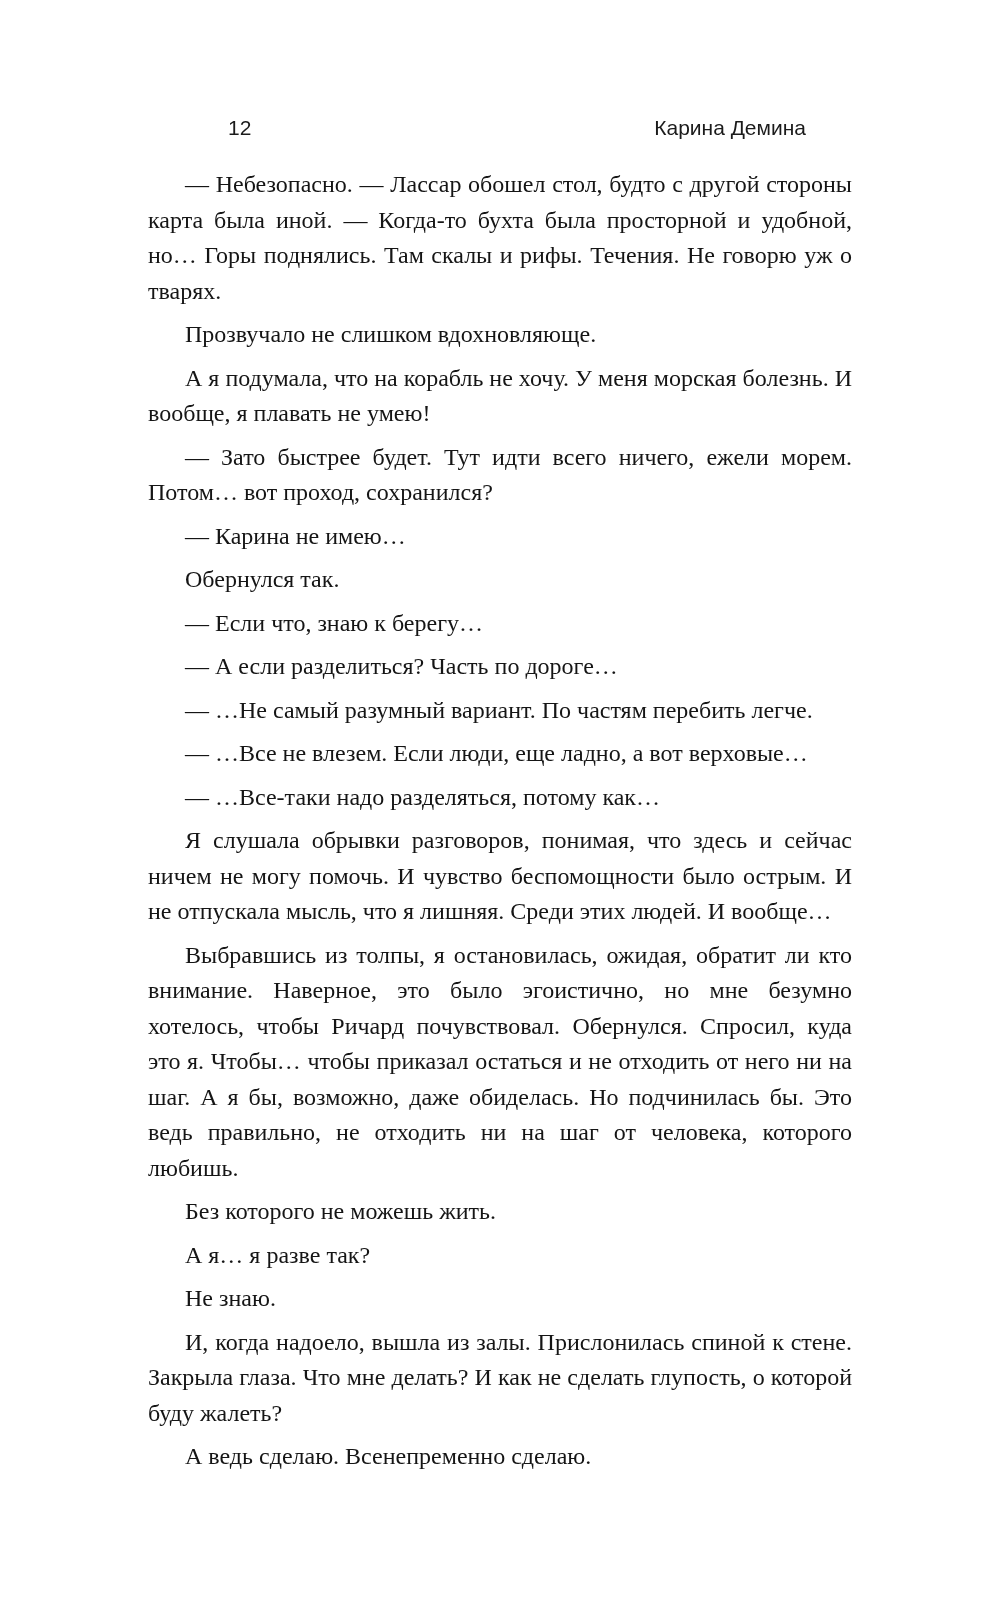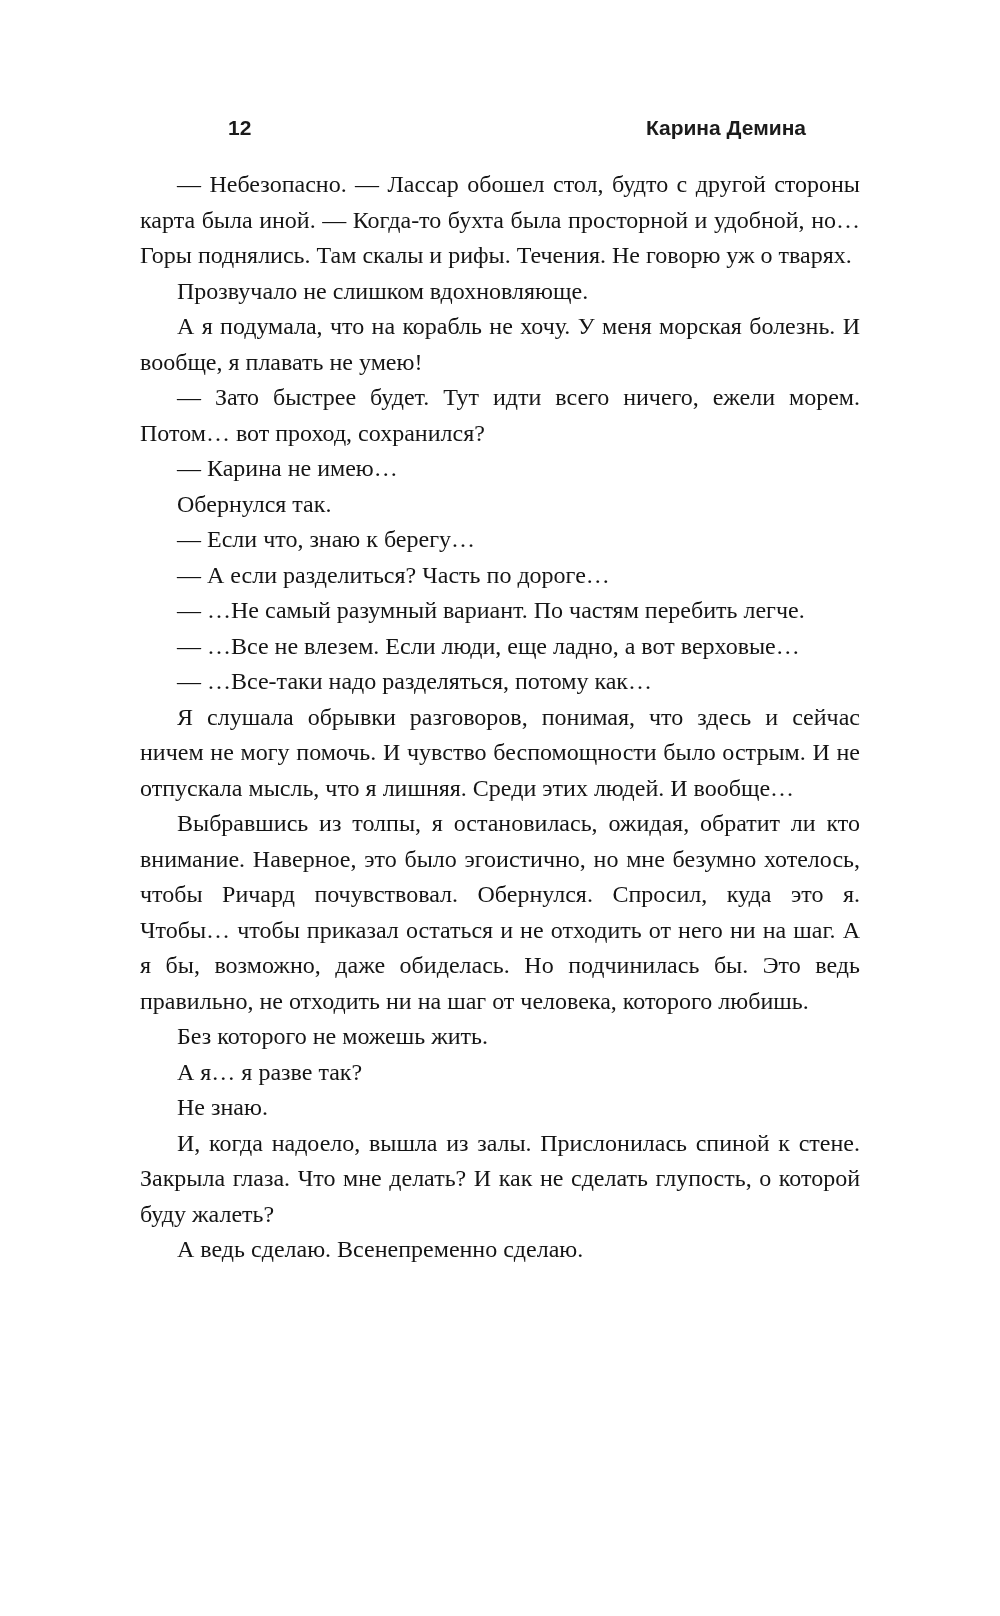--- a/index.html
+++ b/index.html
@@ -26,7 +26,6 @@
     font-size: 21px;
     color: #1b1b1b;
     margin-bottom: 27px;
-    font-weight: bold;
   }
   .page-header .page-number {
     margin-left: 88px;

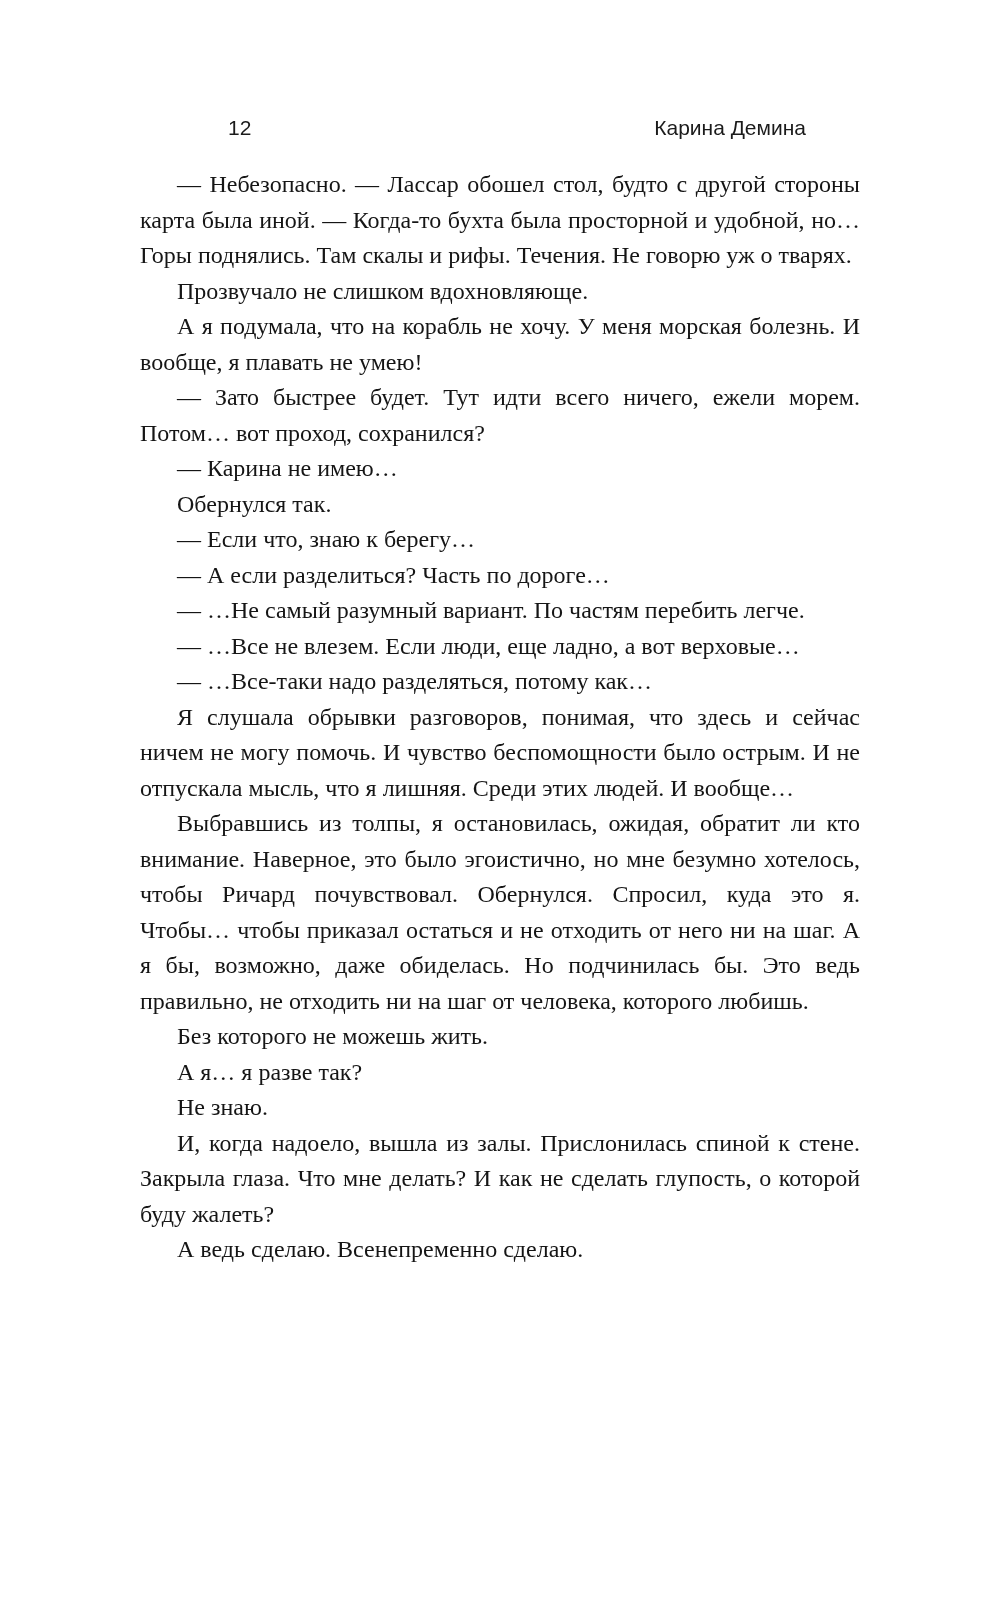--- a/index.html
+++ b/index.html
@@ -44,7 +44,7 @@
     -webkit-hyphens: auto;
   }
   .page-body p {
-    margin: 0;
+    margin: 8px;
     padding: 0;
     text-indent: 37px;
   }

